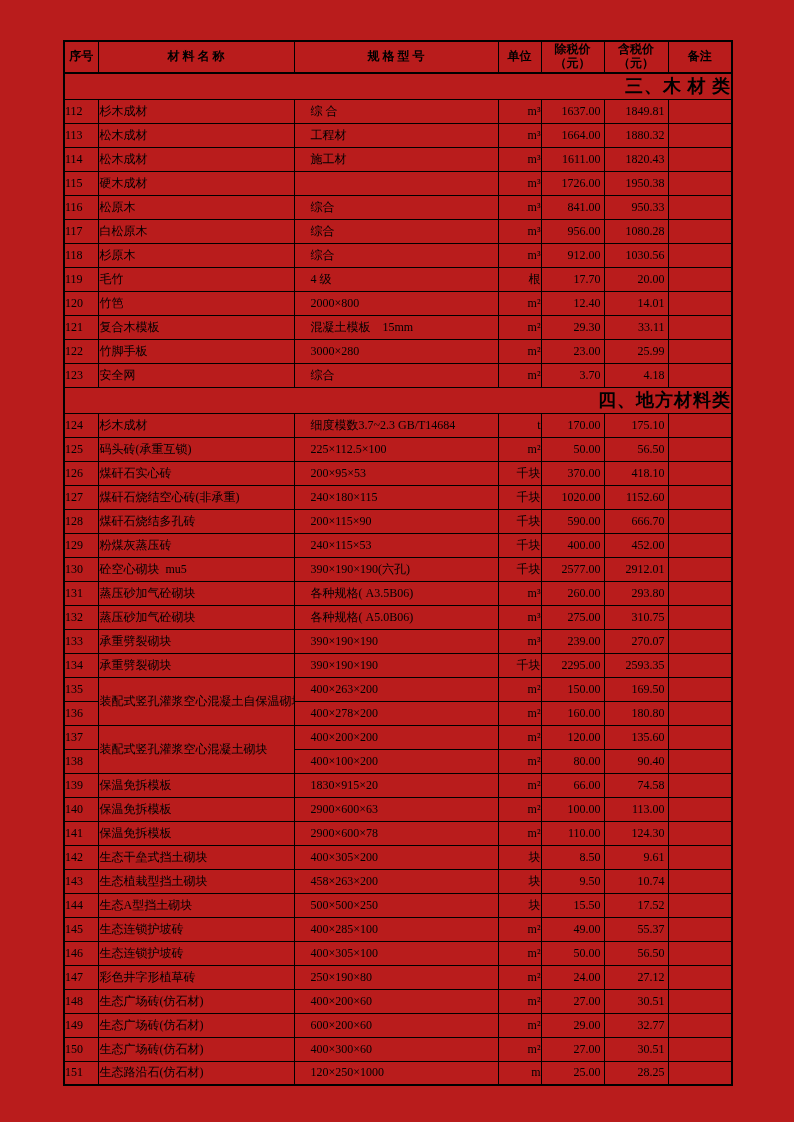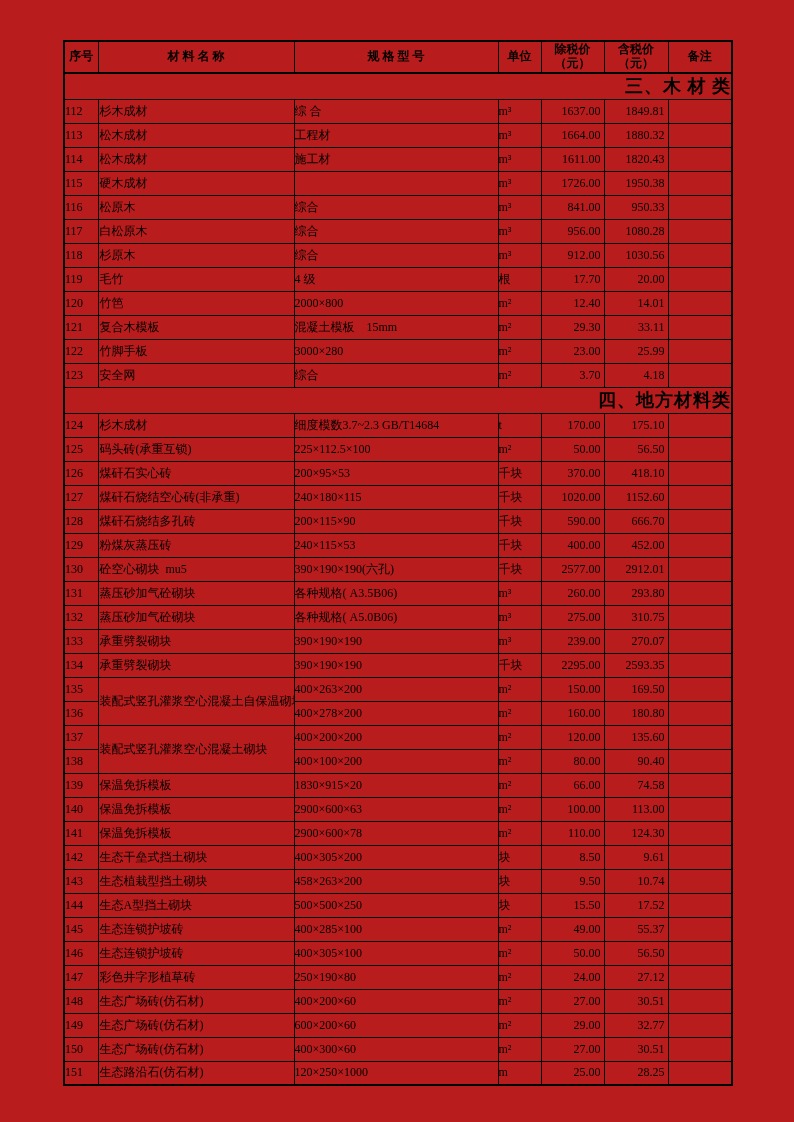--- a/index.html
+++ b/index.html
@@ -38,7 +38,7 @@
   tbody tr.data-row { height: 24px; }
   td.col-no   { text-align: left; }
   td.col-name { text-align: left; padding-left: 1px; white-space: pre; }
-  td.col-spec { text-align: left; padding-left: 0; white-space: pre; }
+  td.col-spec { text-align: left; padding-left: 16px; white-space: pre; }
   td.col-unit { text-align: left; }
   td.col-ex, td.col-inc { text-align: right; padding-right: 3px; }
   td.col-note { }

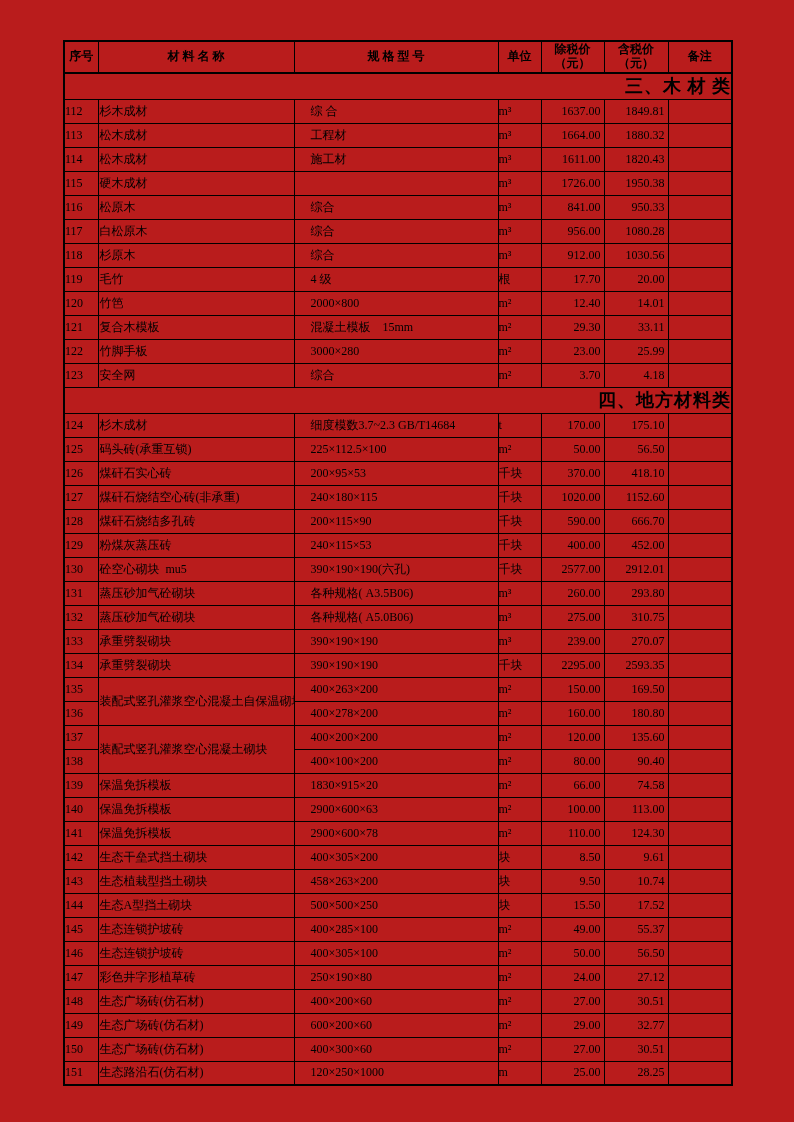--- a/index.html
+++ b/index.html
@@ -39,7 +39,7 @@
   td.col-no   { text-align: left; }
   td.col-name { text-align: left; padding-left: 1px; white-space: pre; }
   td.col-spec { text-align: left; padding-left: 16px; white-space: pre; }
-  td.col-unit { text-align: left; }
+  td.col-unit { text-align: right; }
   td.col-ex, td.col-inc { text-align: right; padding-right: 3px; }
   td.col-note { }
 </style>

